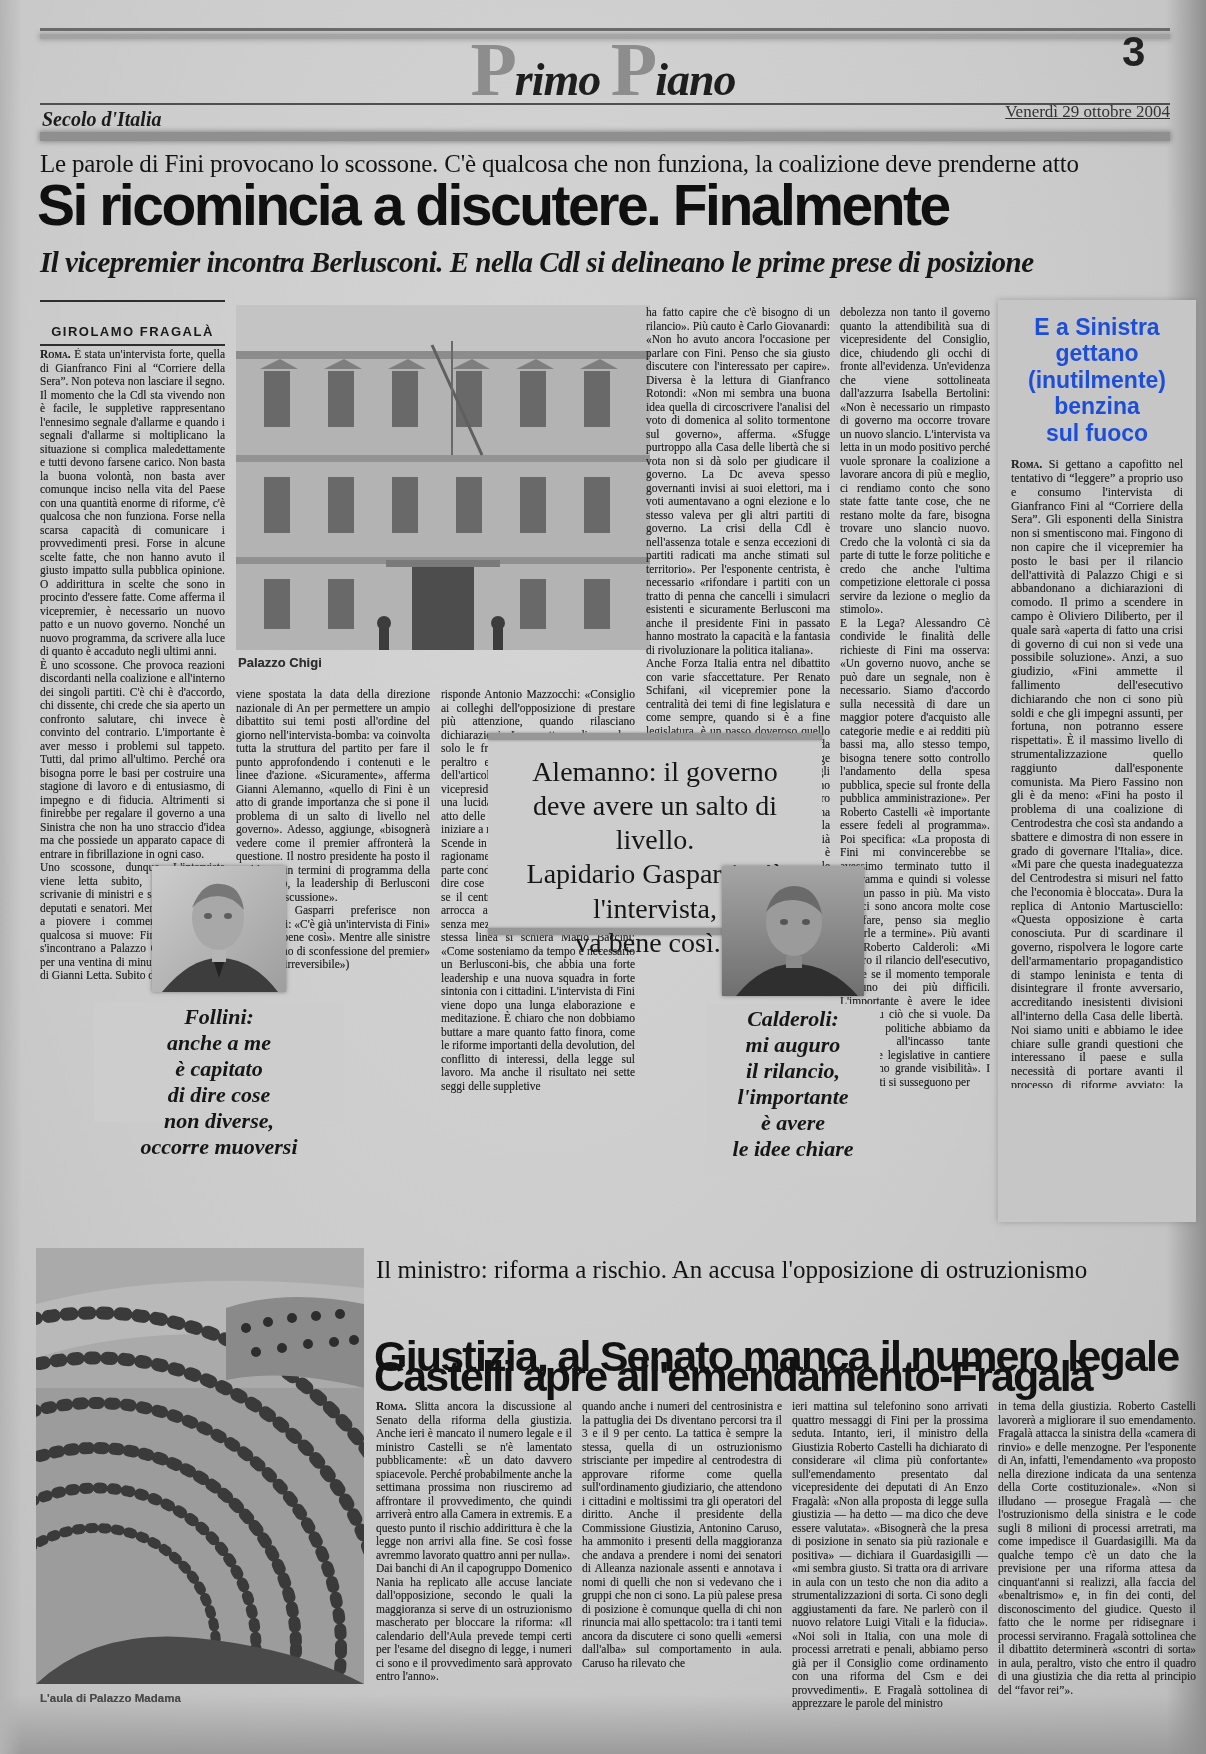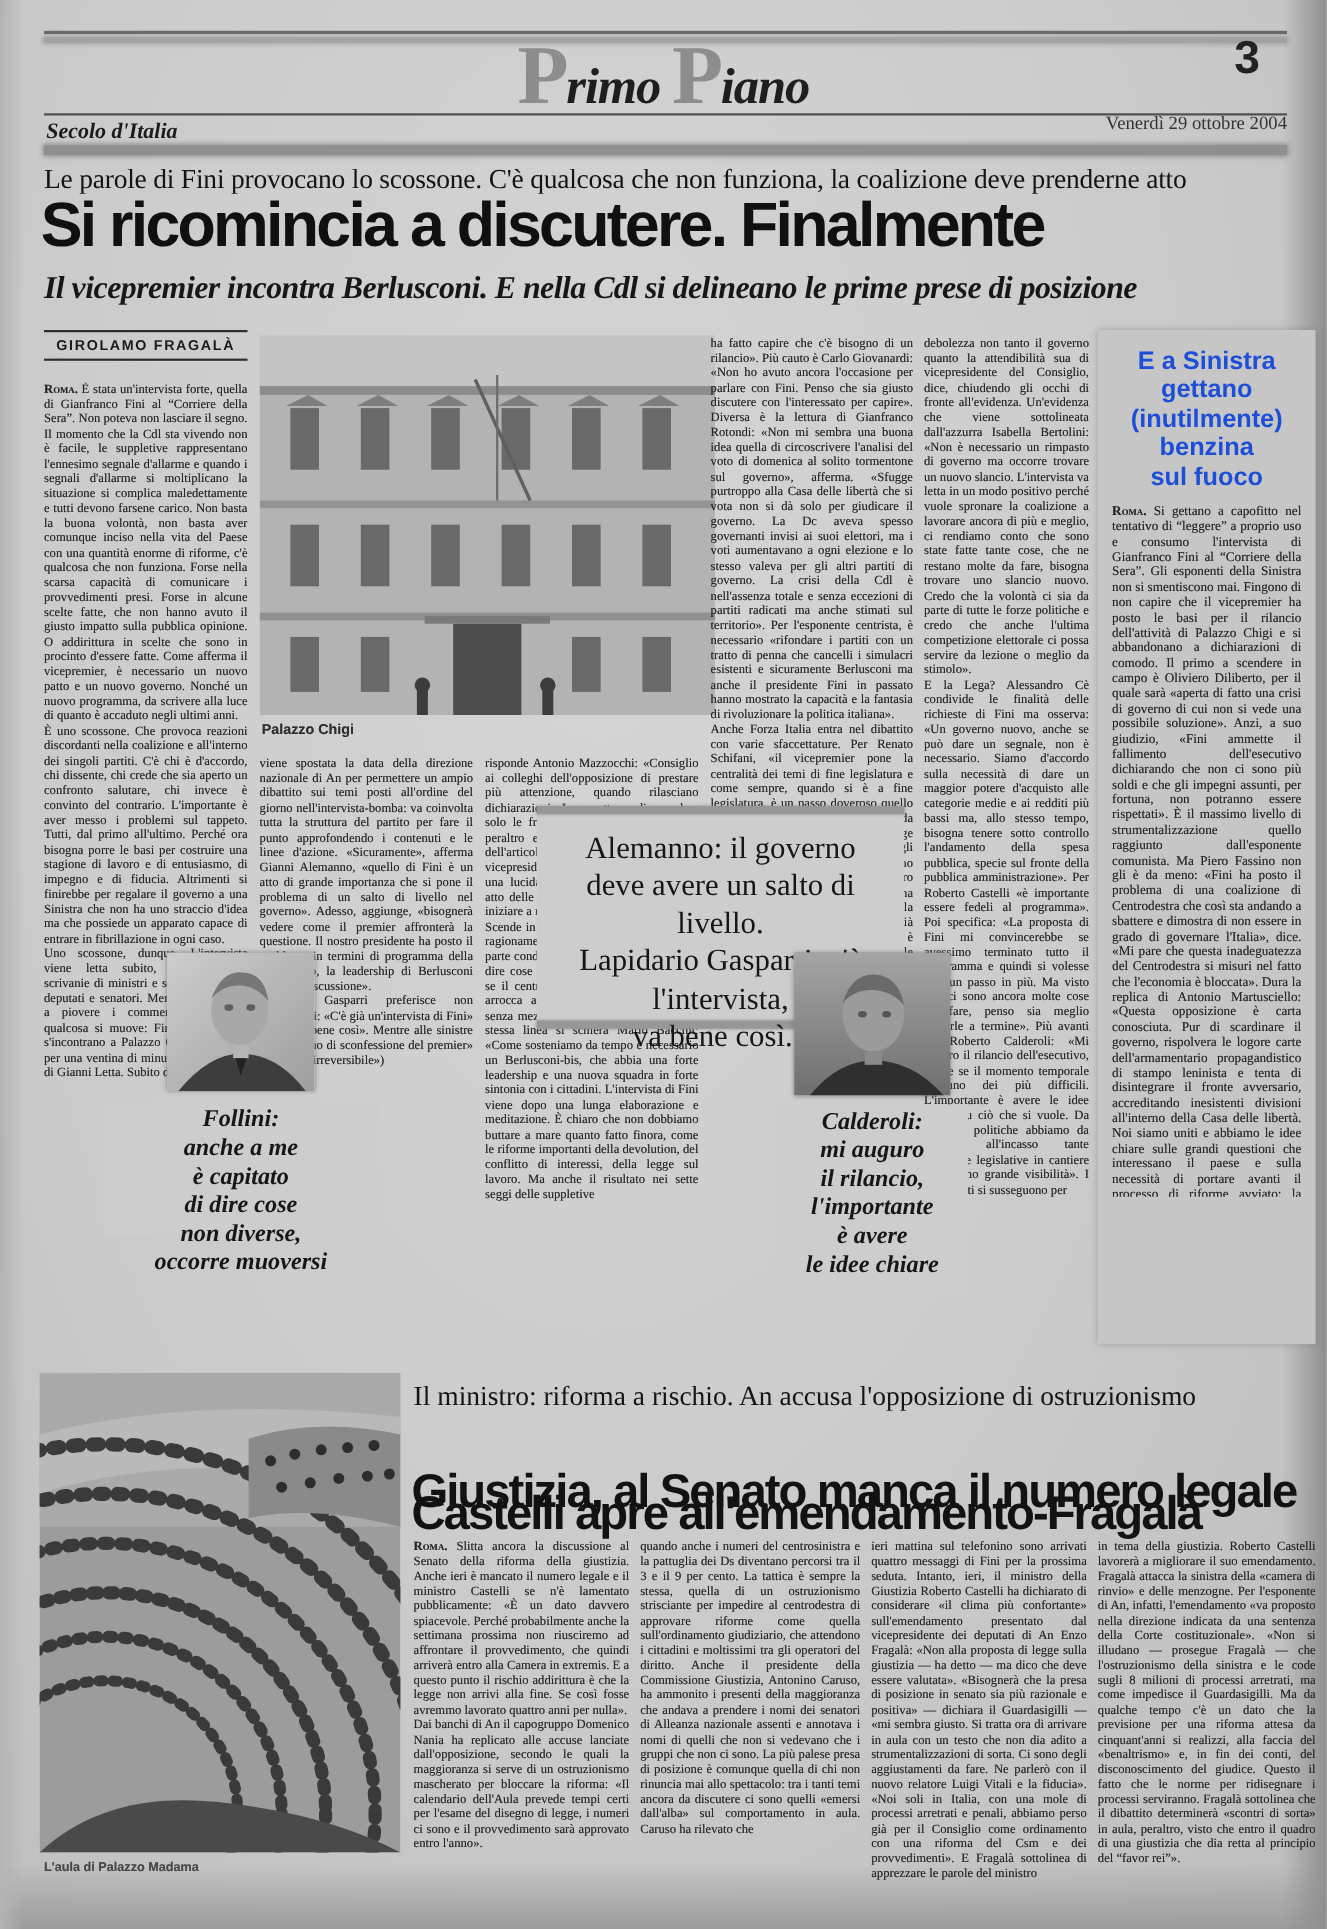--- a/index.html
+++ b/index.html
@@ -62,7 +62,7 @@
 
   <div class="abs rule" style="left:40px;top:103px;width:1130px;height:2px;background:#4f4f4f;"></div>
   <div class="abs npname" style="left:42px;top:108px;">Secolo d'Italia</div>
-  <div class="abs npdate" style="left:800px;top:102px;width:370px;">Venerdì 29 ottobre 2004</div>
+  <div class="abs npdate" style="left:800px;top:102px;width:370px;text-decoration:underline;">Venerdì 29 ottobre 2004</div>
   <div class="abs softbar" style="left:40px;top:132px;width:1130px;height:9px;"></div>
 
   <div class="abs kicker" style="left:40px;top:150px;width:1155px;">Le parole di Fini provocano lo scossone. C'è qualcosa che non funziona, la coalizione deve prenderne atto</div>

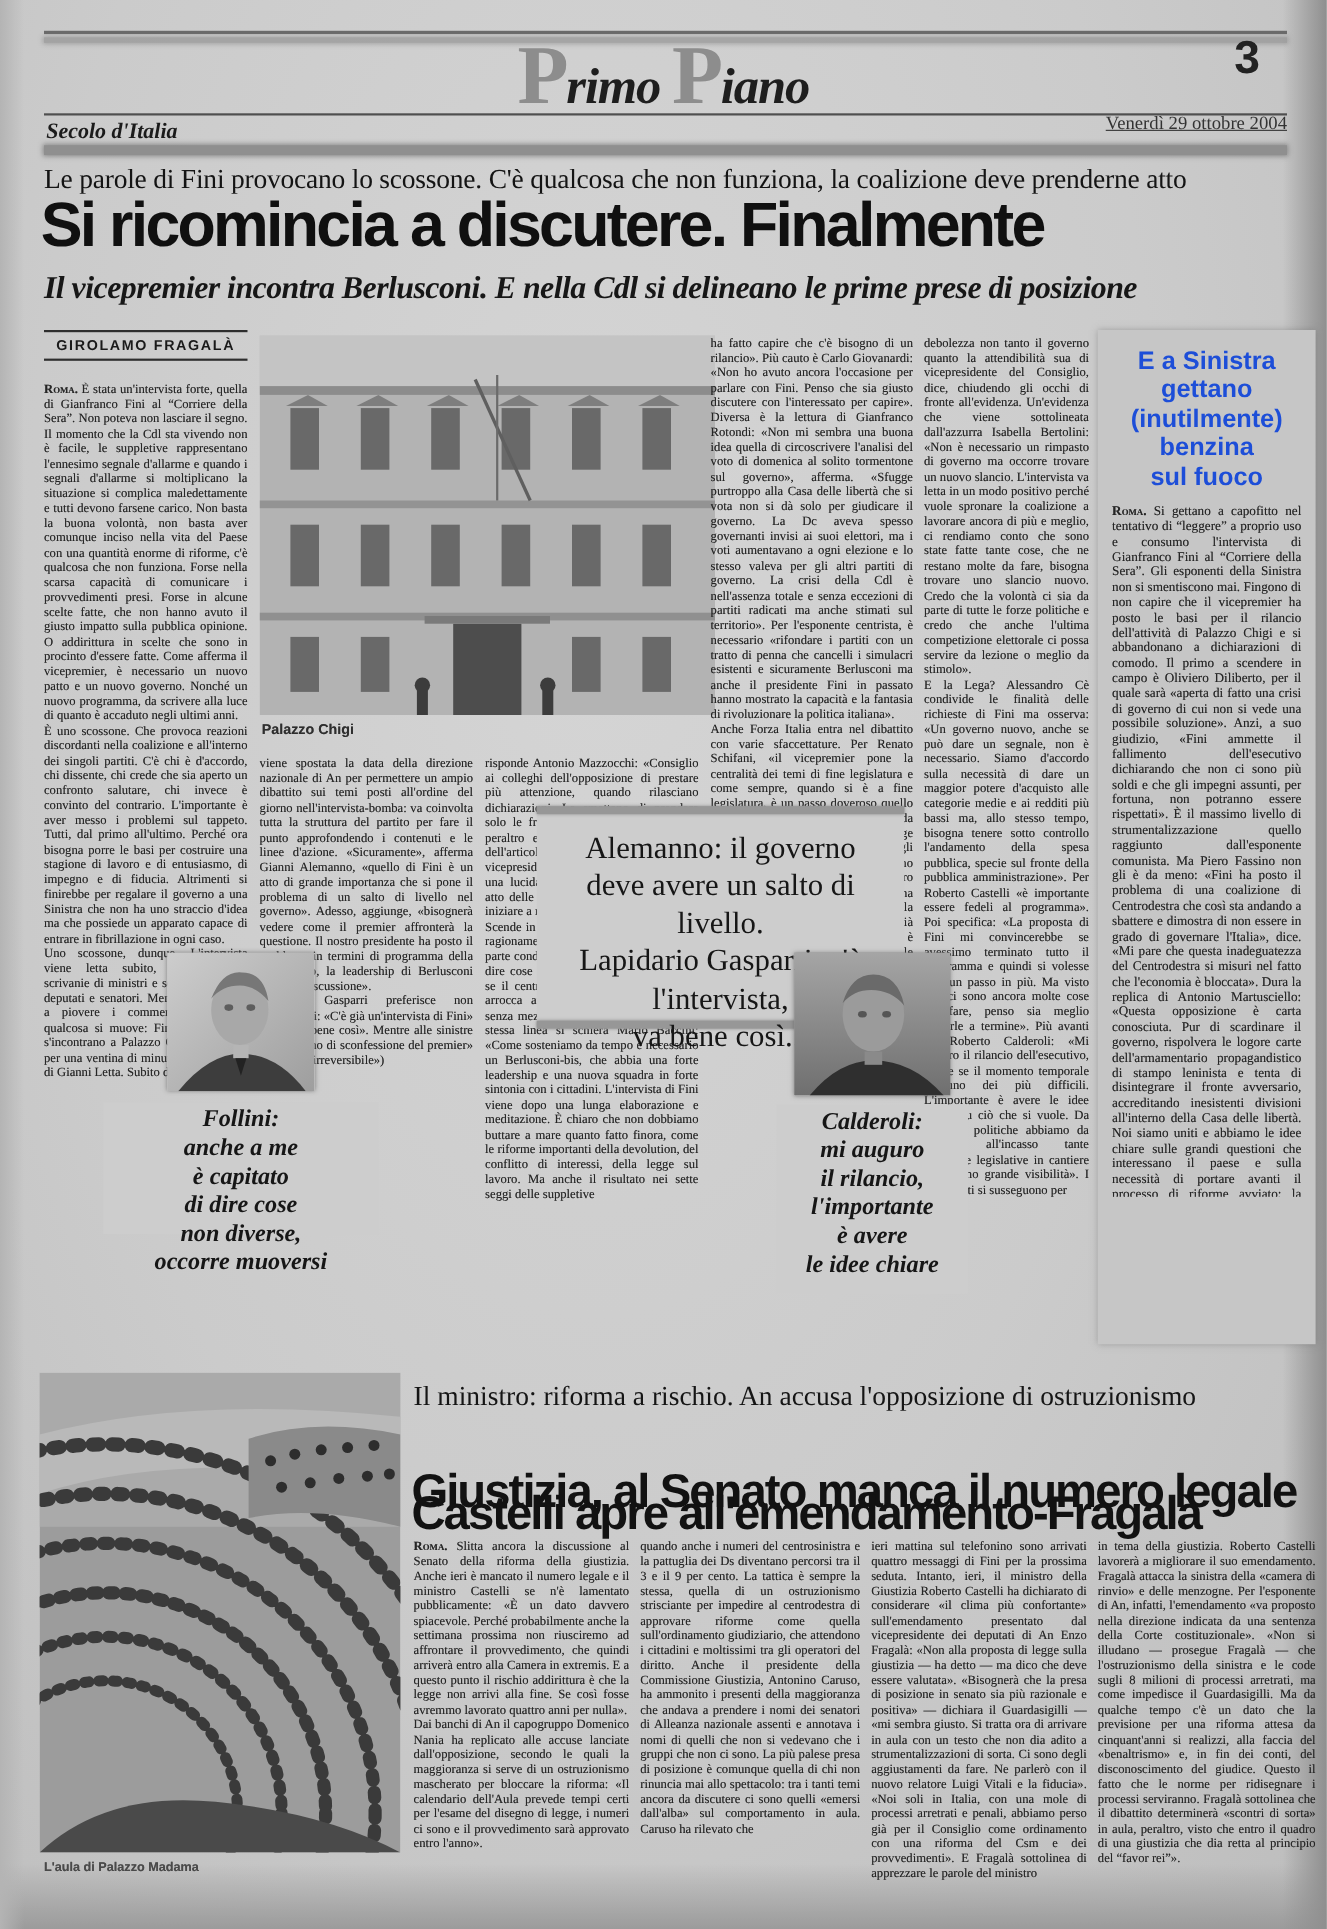--- a/index.html
+++ b/index.html
@@ -24,7 +24,7 @@
   .kicker{font:25px "Liberation Serif", serif;color:#141414;letter-spacing:-0.2px;}
   .headline{font:bold 57px "Liberation Sans", sans-serif;color:#101010;letter-spacing:-2.5px;}
   .subhead{font:italic bold 29px "Liberation Serif", serif;color:#171717;letter-spacing:-0.5px;}
-  .byline{border-top:2px solid #2e2e2e;border-bottom:2px solid #2e2e2e;padding:4px 0 5px 0;
+  .byline{border-top:2px solid #2e2e2e;border-bottom:2px solid #2e2e2e;padding:22px 0 5px 0;
     font:bold 13px "Liberation Sans", sans-serif;letter-spacing:1.5px;text-align:center;color:#1a1a1a;}
   .col{overflow:hidden;font:11.5px/13.5px "Liberation Serif", serif;text-align:justify;color:#262626;
     text-shadow:0 0 .5px rgba(40,40,40,.55);}

